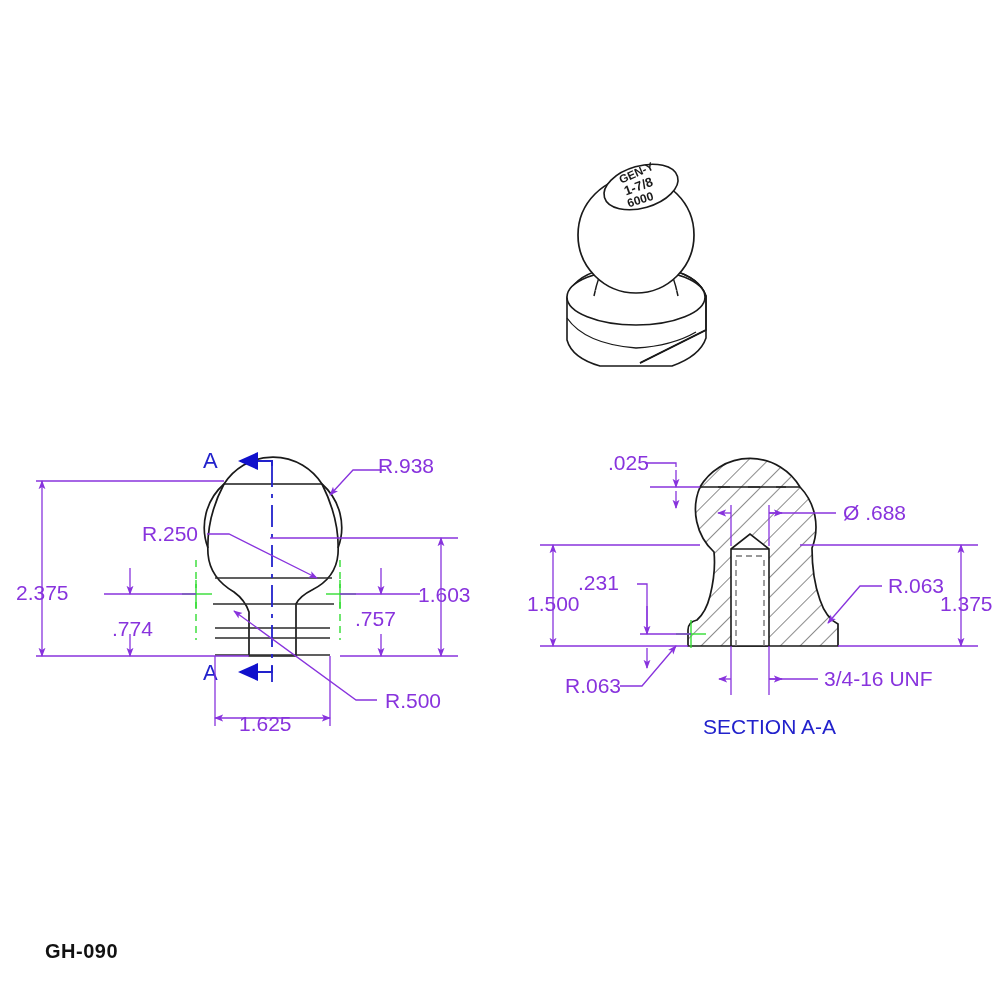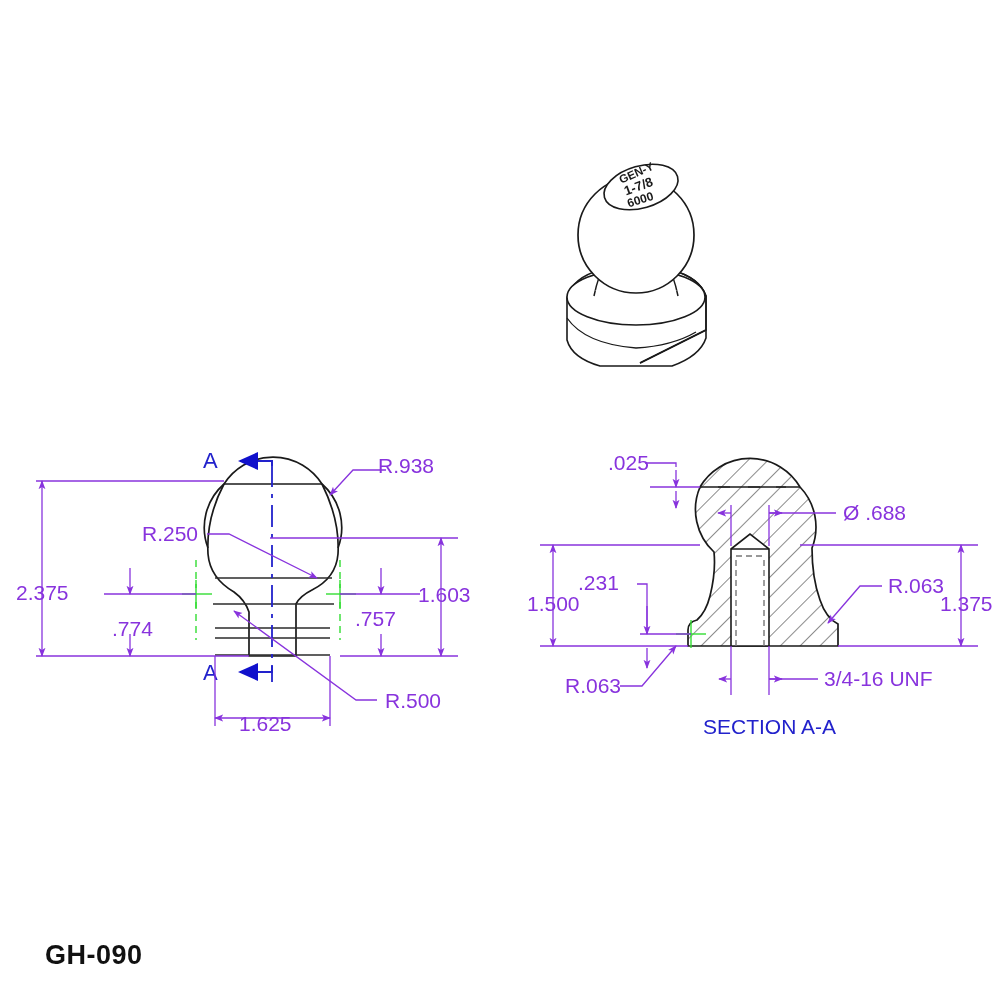--- a/index.html
+++ b/index.html
@@ -42,7 +42,7 @@
     left: 45px;
     top: 940px;
     font-family: "Liberation Sans", sans-serif;
-    font-size: 27px;
+    font-size: 20px;
     font-weight: bold;
     color: #111111;
     letter-spacing: 0.5px;

